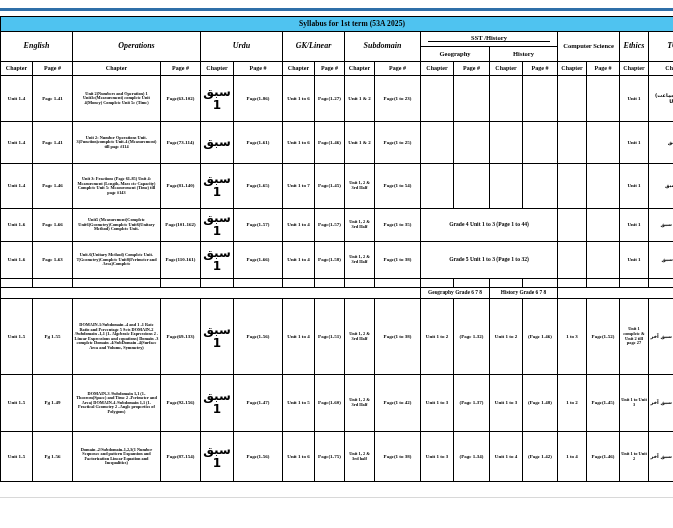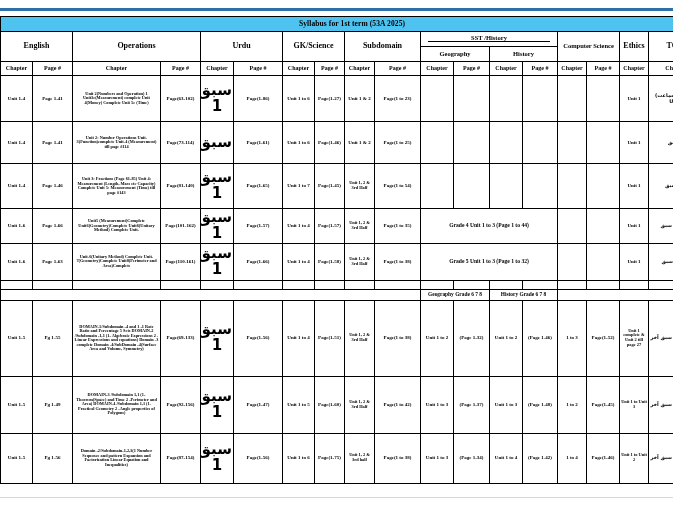--- a/index.html
+++ b/index.html
@@ -41,7 +41,7 @@
     letter-spacing:0.1px;
     border:1px solid #000;
   }
-  .hdr1{ font-size:8px; height:17px; }
+  .hdr1{ font-size:8px; height:17px;font-style:italic; }
   .hdr2{ font-size:6.5px; height:12px; }
   .sub-hdr{ font-size:6px; height:11px; }
   .cell{ font-size:5px; font-weight:bold; }

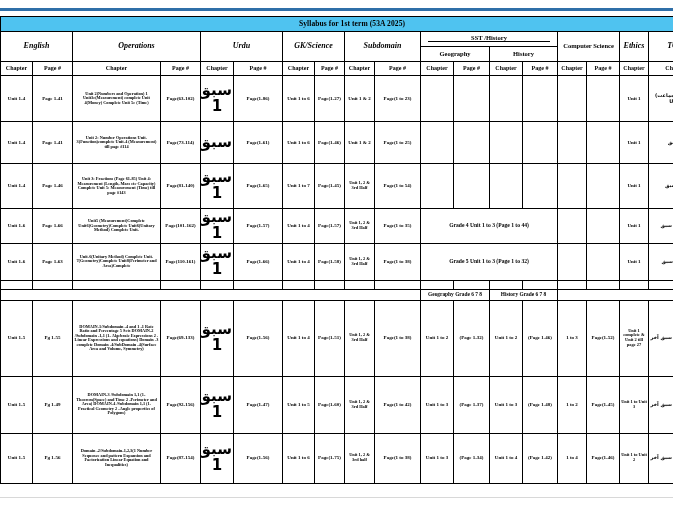--- a/index.html
+++ b/index.html
@@ -90,7 +90,7 @@
       <td class="hdr1" colspan="2" rowspan="2">English</td>
       <td class="hdr1" colspan="2" rowspan="2">Operations</td>
       <td class="hdr1" colspan="2" rowspan="2">Urdu</td>
-      <td class="hdr1" colspan="2" rowspan="2">GK/Science</td>
+      <td class="hdr1" colspan="2" rowspan="2">GK/Linear</td>
       <td class="hdr1" colspan="2" rowspan="2">Subdomain</td>
       <td class="hdr2" colspan="4">
         <span class="spanline">SST /History</span>

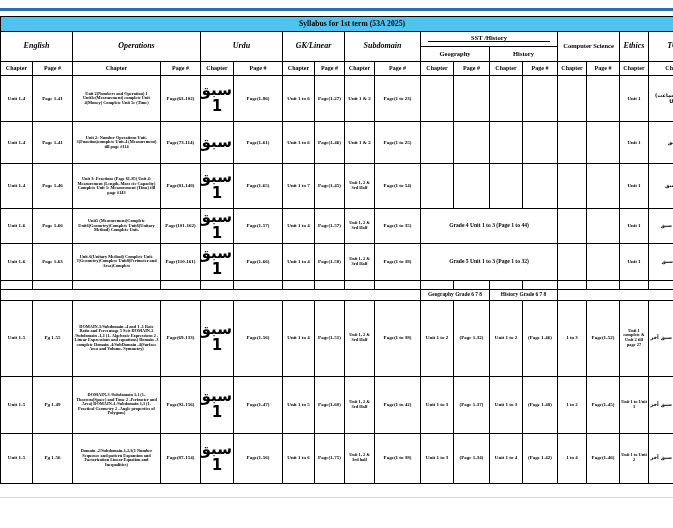--- a/index.html
+++ b/index.html
@@ -48,7 +48,7 @@
   .cell-sm{ font-size:4.4px; font-weight:bold; }
   .cell-md{ font-size:5.4px; font-weight:bold; }
   .mathcell{ text-align:left; font-size:4.3px; line-height:1.18; padding:1px 2px; }
-  .urdu{ font-family:"DejaVu Sans", sans-serif; font-size:15px; direction:rtl; }
+  .urdu{ font-family:"DejaVu Sans", sans-serif; font-size:12px; direction:rtl; }
   .urdu-sm{ font-family:"DejaVu Sans", sans-serif; font-size:5px; direction:rtl; line-height:1.3; }
   .sstmerge{ font-size:5.6px; }
   .nb{ border:none; }

